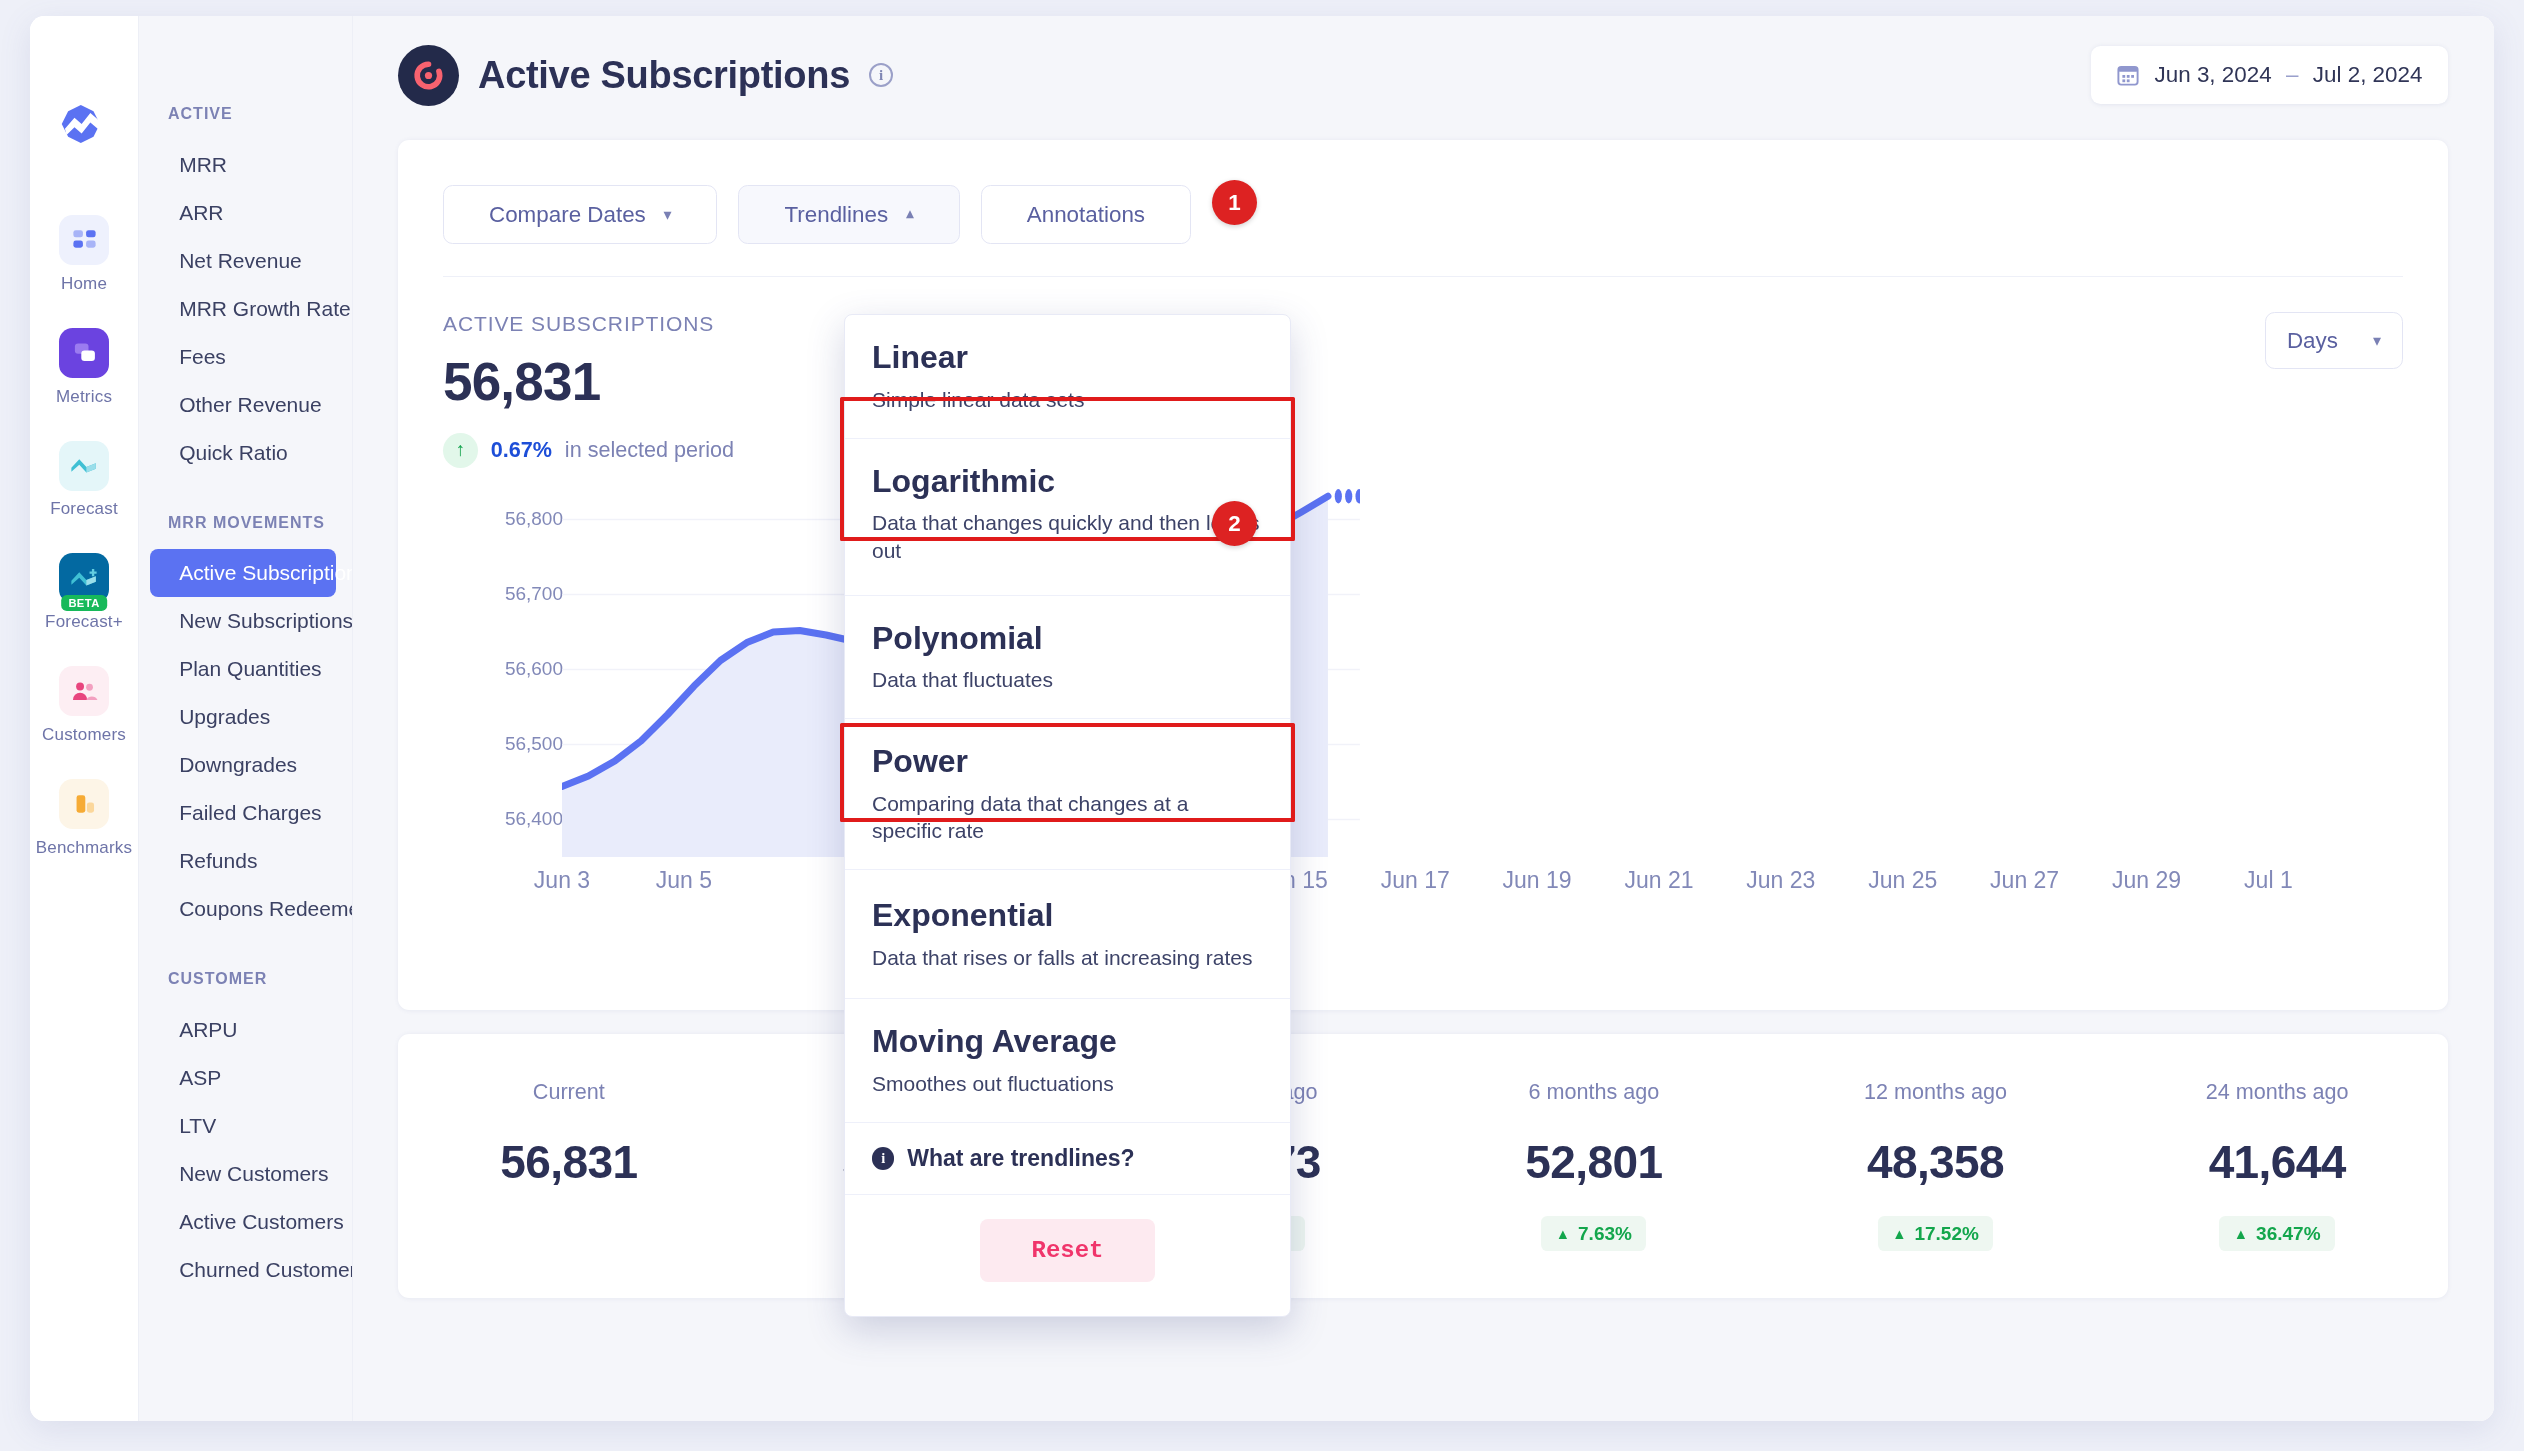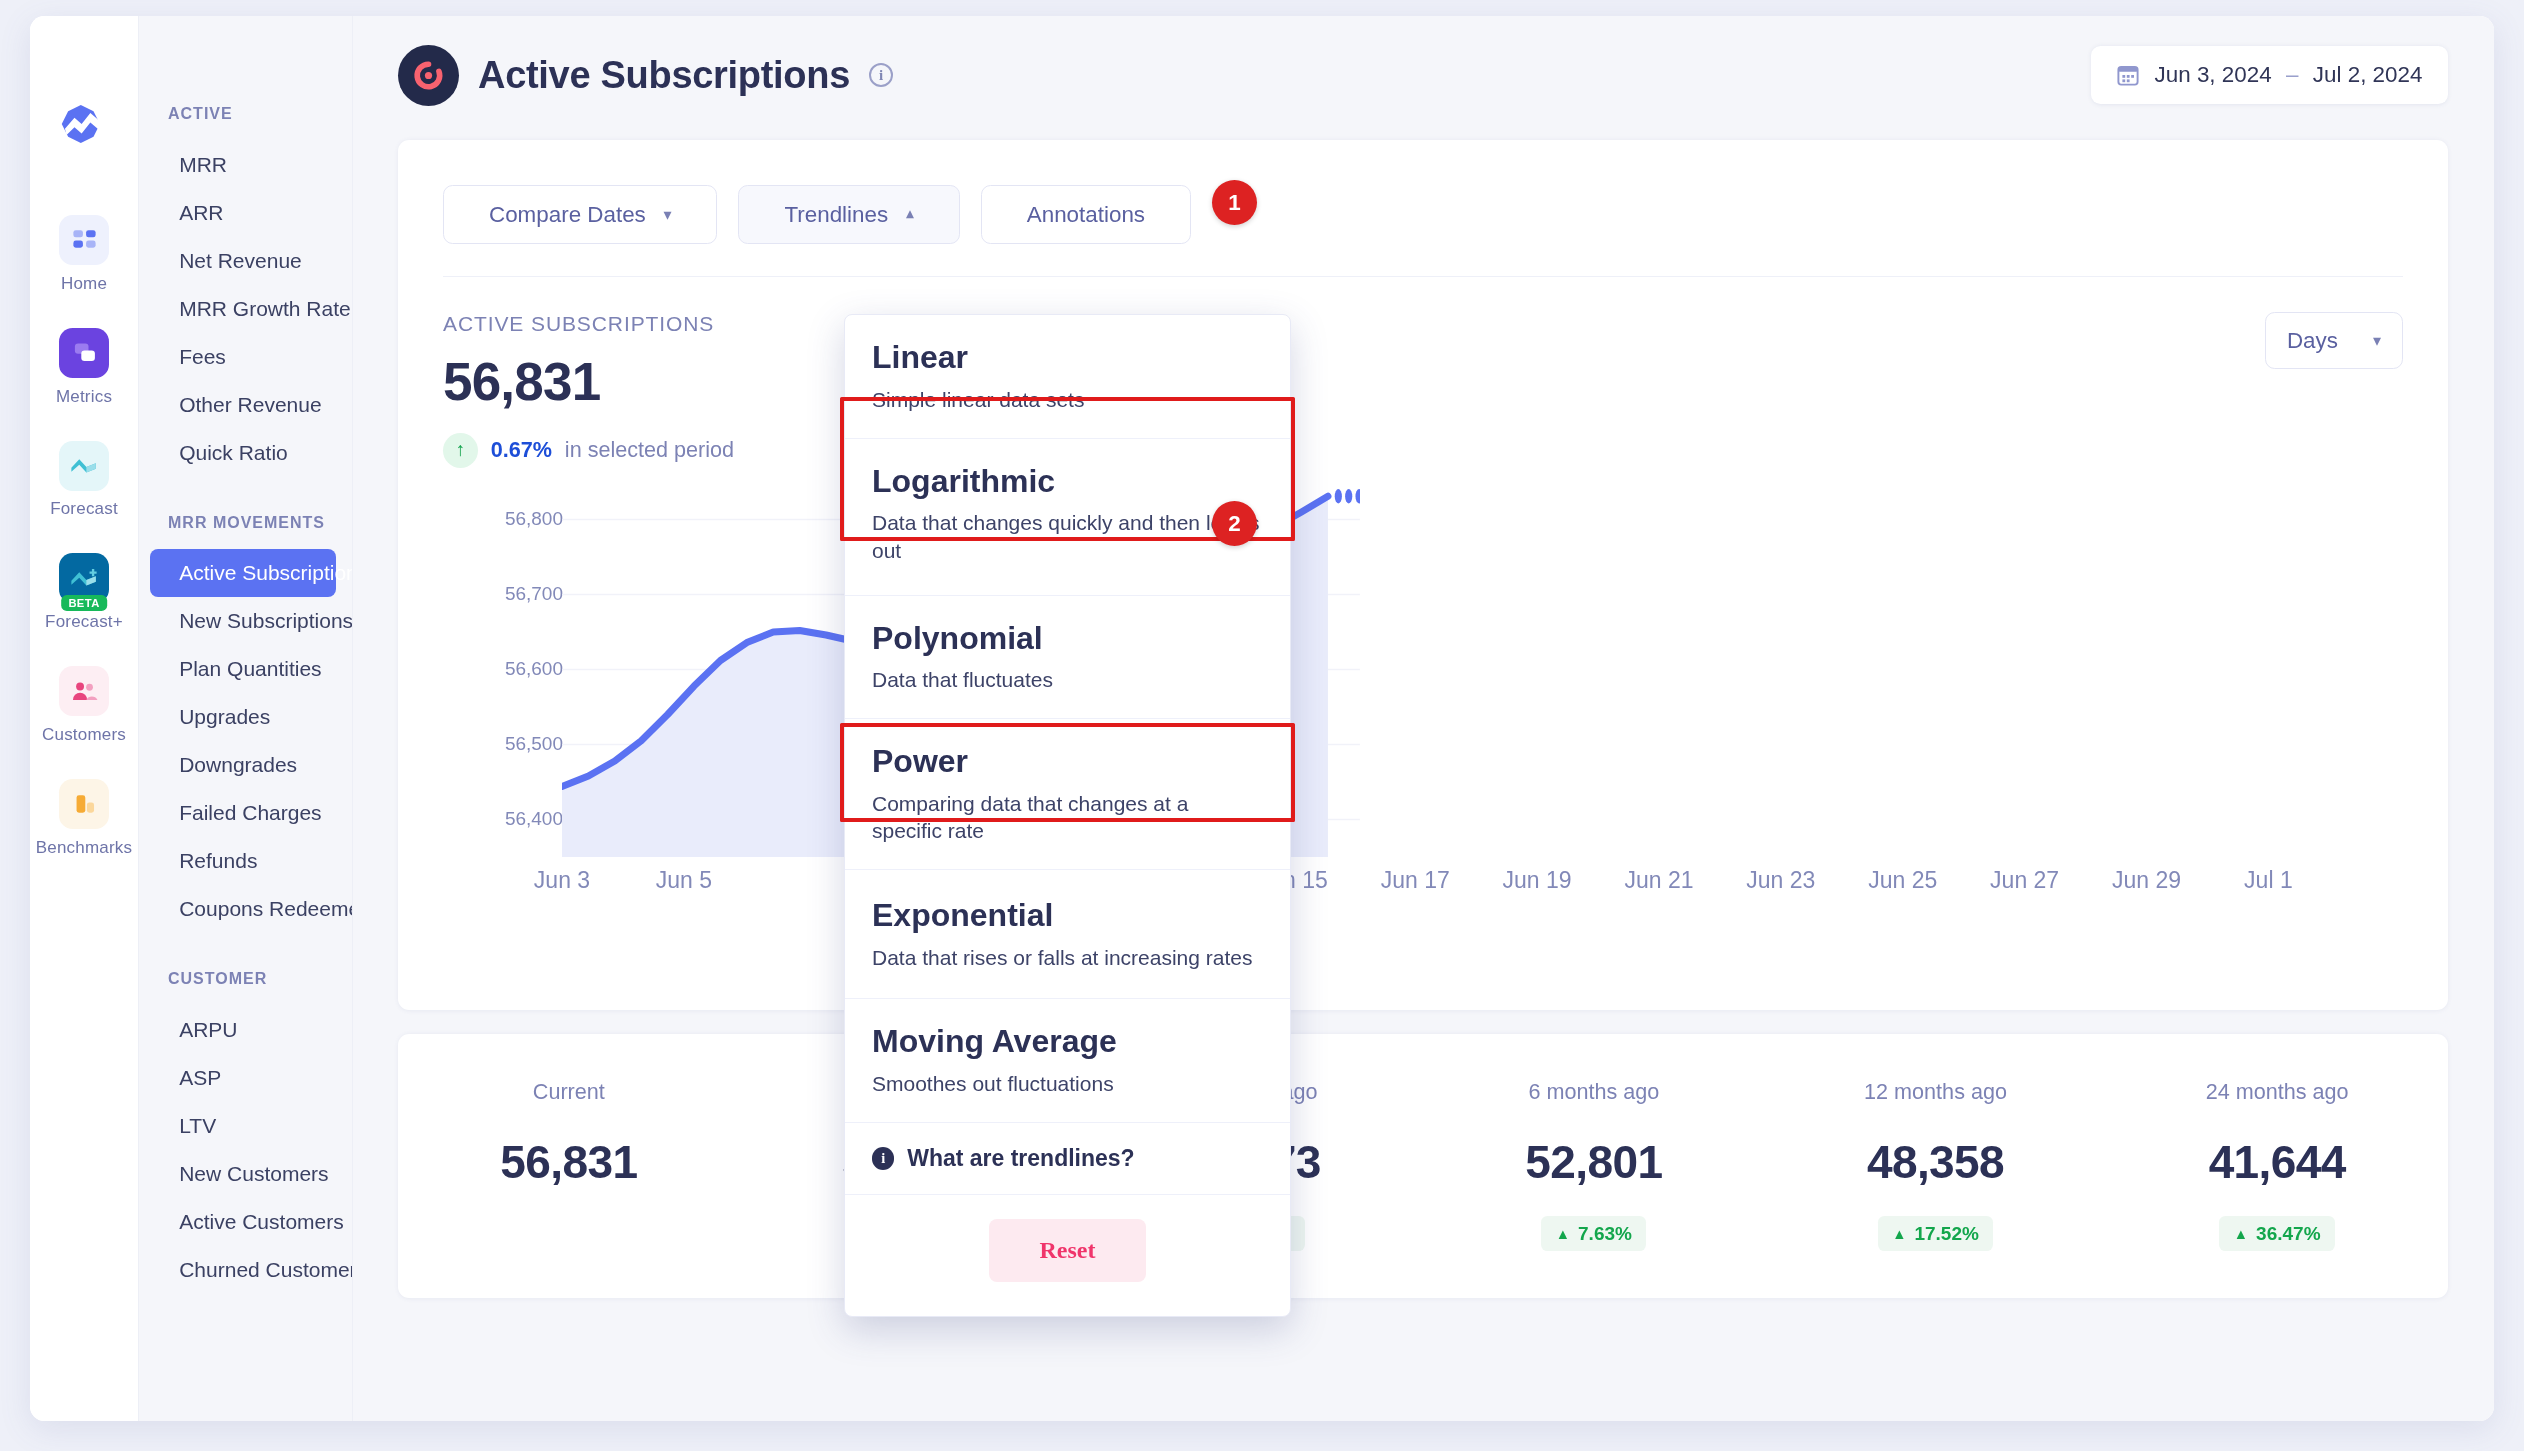--- a/index.html
+++ b/index.html
@@ -159,7 +159,7 @@
   .reset-btn {
     background:#fdeaf0; color:#f0356b; border:none; border-radius:8px;
     font-size:24px; font-weight:bold; padding: 17.6px 51px; cursor:pointer;
-    font-family:Liberation Serif, serif;
+    font-family:Liberation Mono, monospace;
   }
   .hl { position:absolute; border:4.8px solid #e01b1b; border-radius:1.6px; z-index:35; pointer-events:none; }
 

